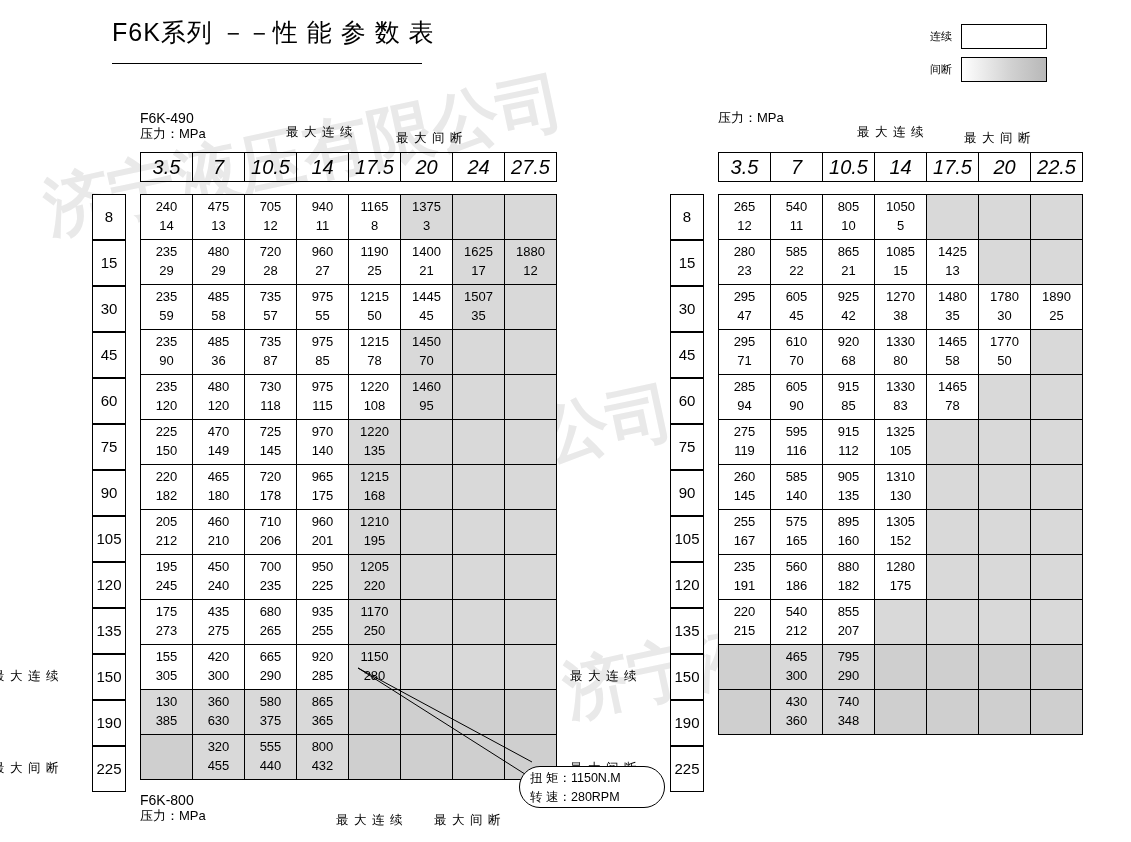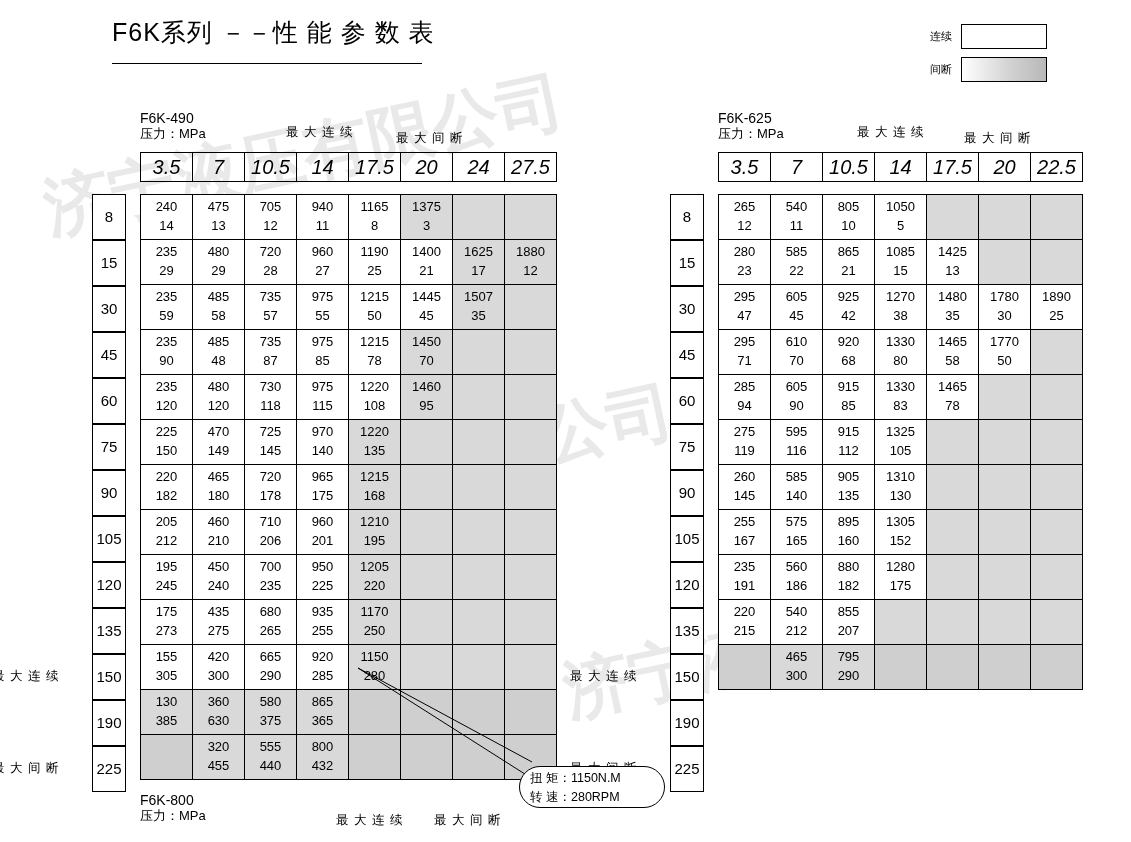--- a/index.html
+++ b/index.html
@@ -588,7 +588,6 @@
     </div>
     <div class="tbl-block" style="left: 718px; top: 110px;">
       <div class="tbl-head">
-        <div class="model-name">F6K-625</div>
         <div class="unit-name">压力：MPa</div>
         <div class="hdr-note" style="left: 139px; top: 14px;">最 大 连 续</div>
         <div class="hdr-note" style="left: 246px; top: 20px;">最 大 间 断</div>

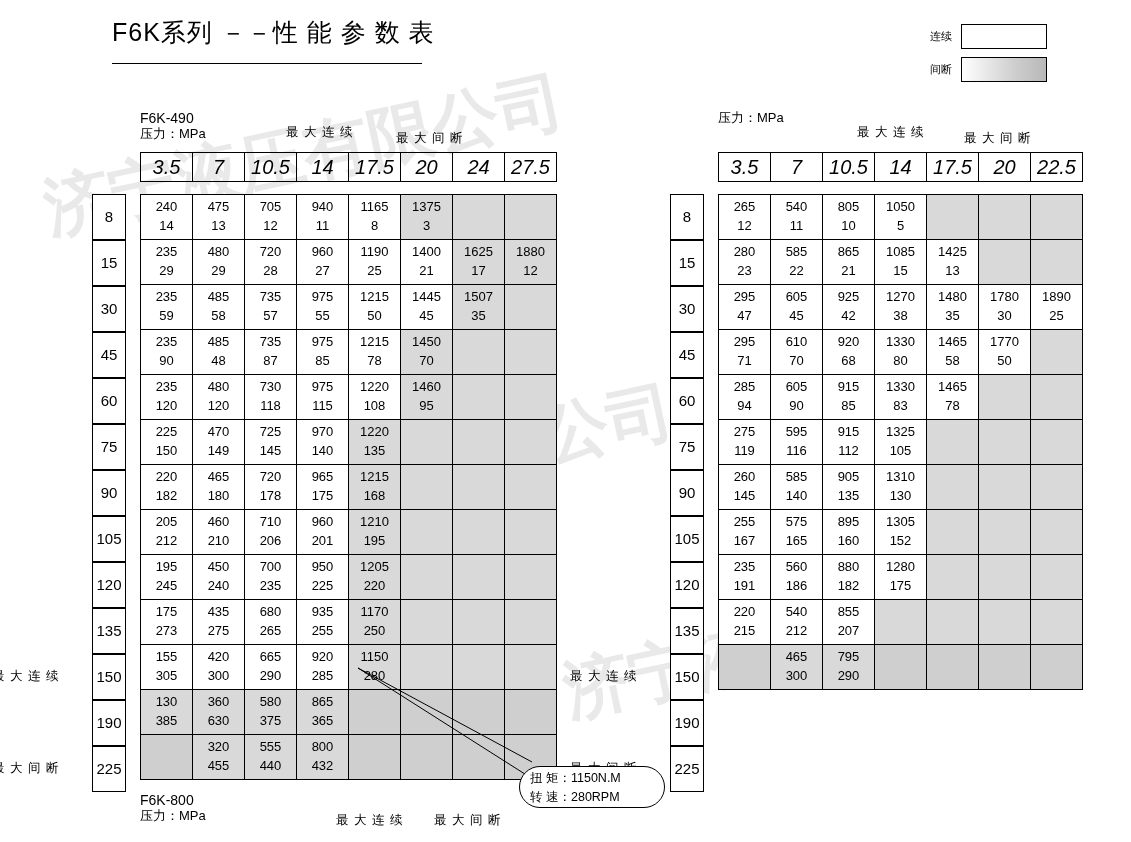--- a/index.html
+++ b/index.html
@@ -343,7 +343,7 @@
             </td>
             <td class="dcell blank">
               <span class="v1">485</span>
-              <span class="v2">48</span>
+              <span class="v2">36</span>
             </td>
             <td class="dcell blank">
               <span class="v1">735</span>

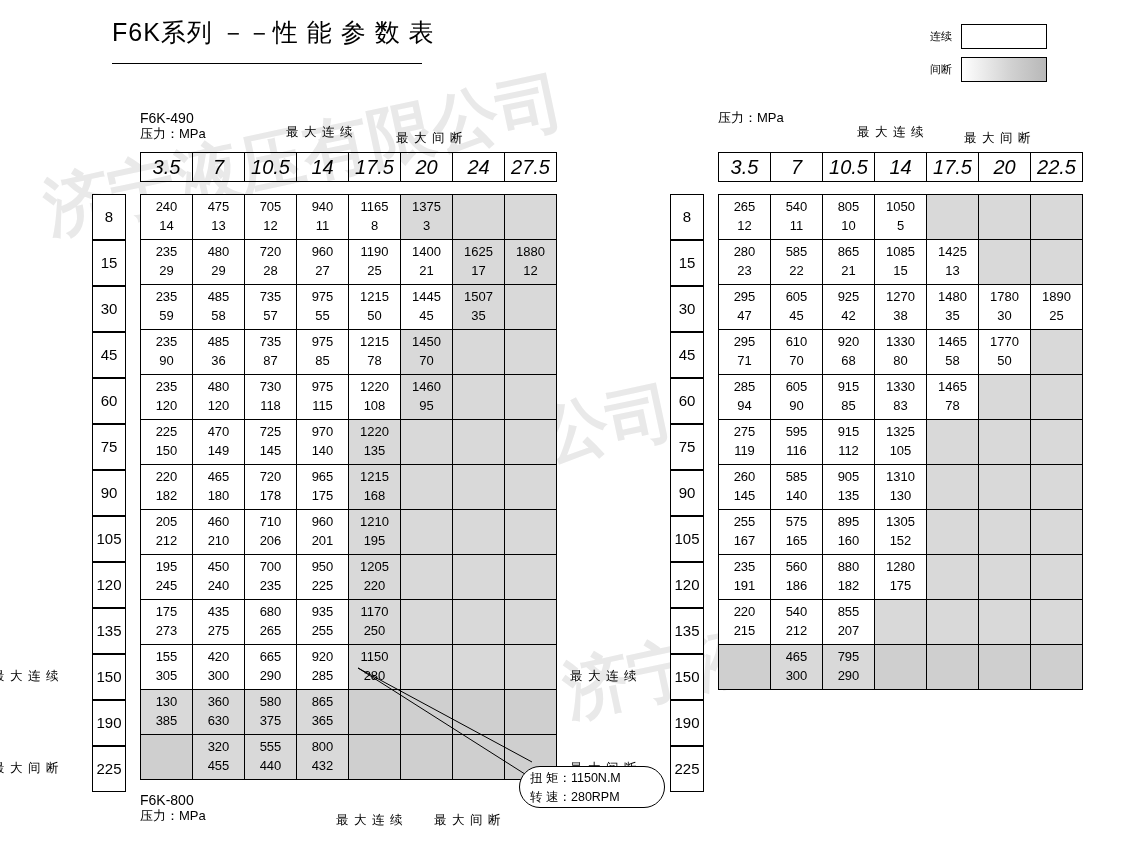--- a/index.html
+++ b/index.html
@@ -863,6 +863,21 @@
             <td class="dcell shade">
               <span class="v1">795</span>
               <span class="v2">290</span>
+            </td>
+            <td class="dcell shade2"></td>
+            <td class="dcell shade2"></td>
+            <td class="dcell shade2"></td>
+            <td class="dcell shade2"></td>
+          </tr>
+          <tr>
+            <td class="dcell shade2"></td>
+            <td class="dcell shade">
+              <span class="v1">430</span>
+              <span class="v2">360</span>
+            </td>
+            <td class="dcell shade">
+              <span class="v1">740</span>
+              <span class="v2">348</span>
             </td>
             <td class="dcell shade2"></td>
             <td class="dcell shade2"></td>

